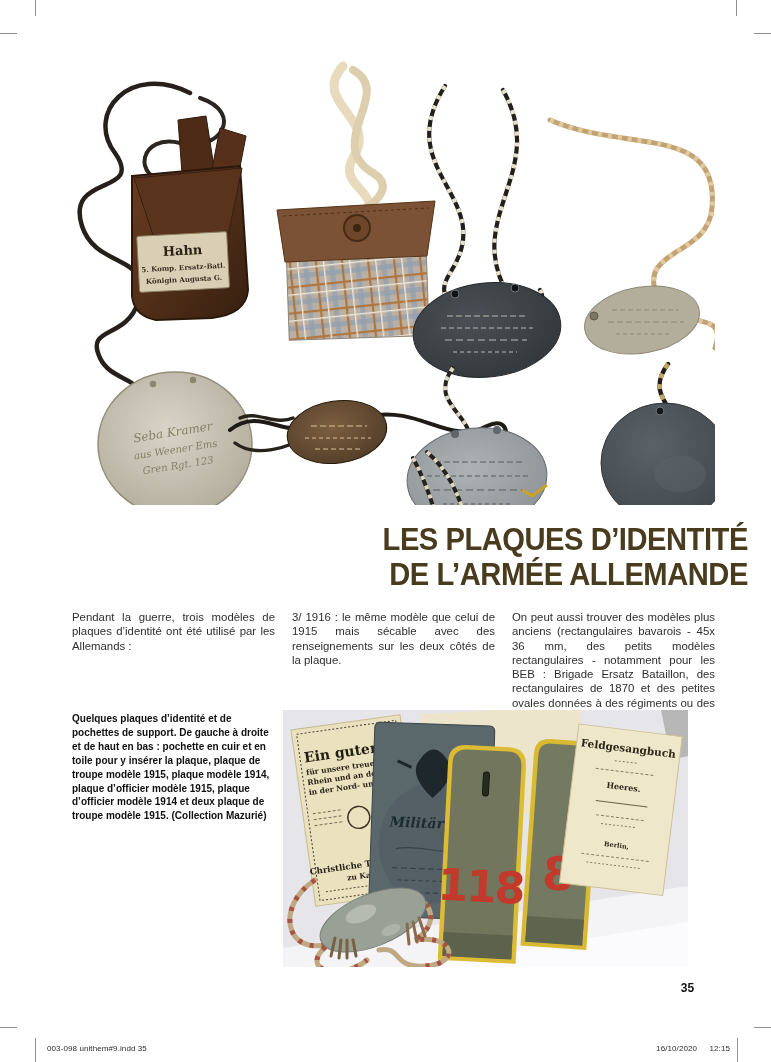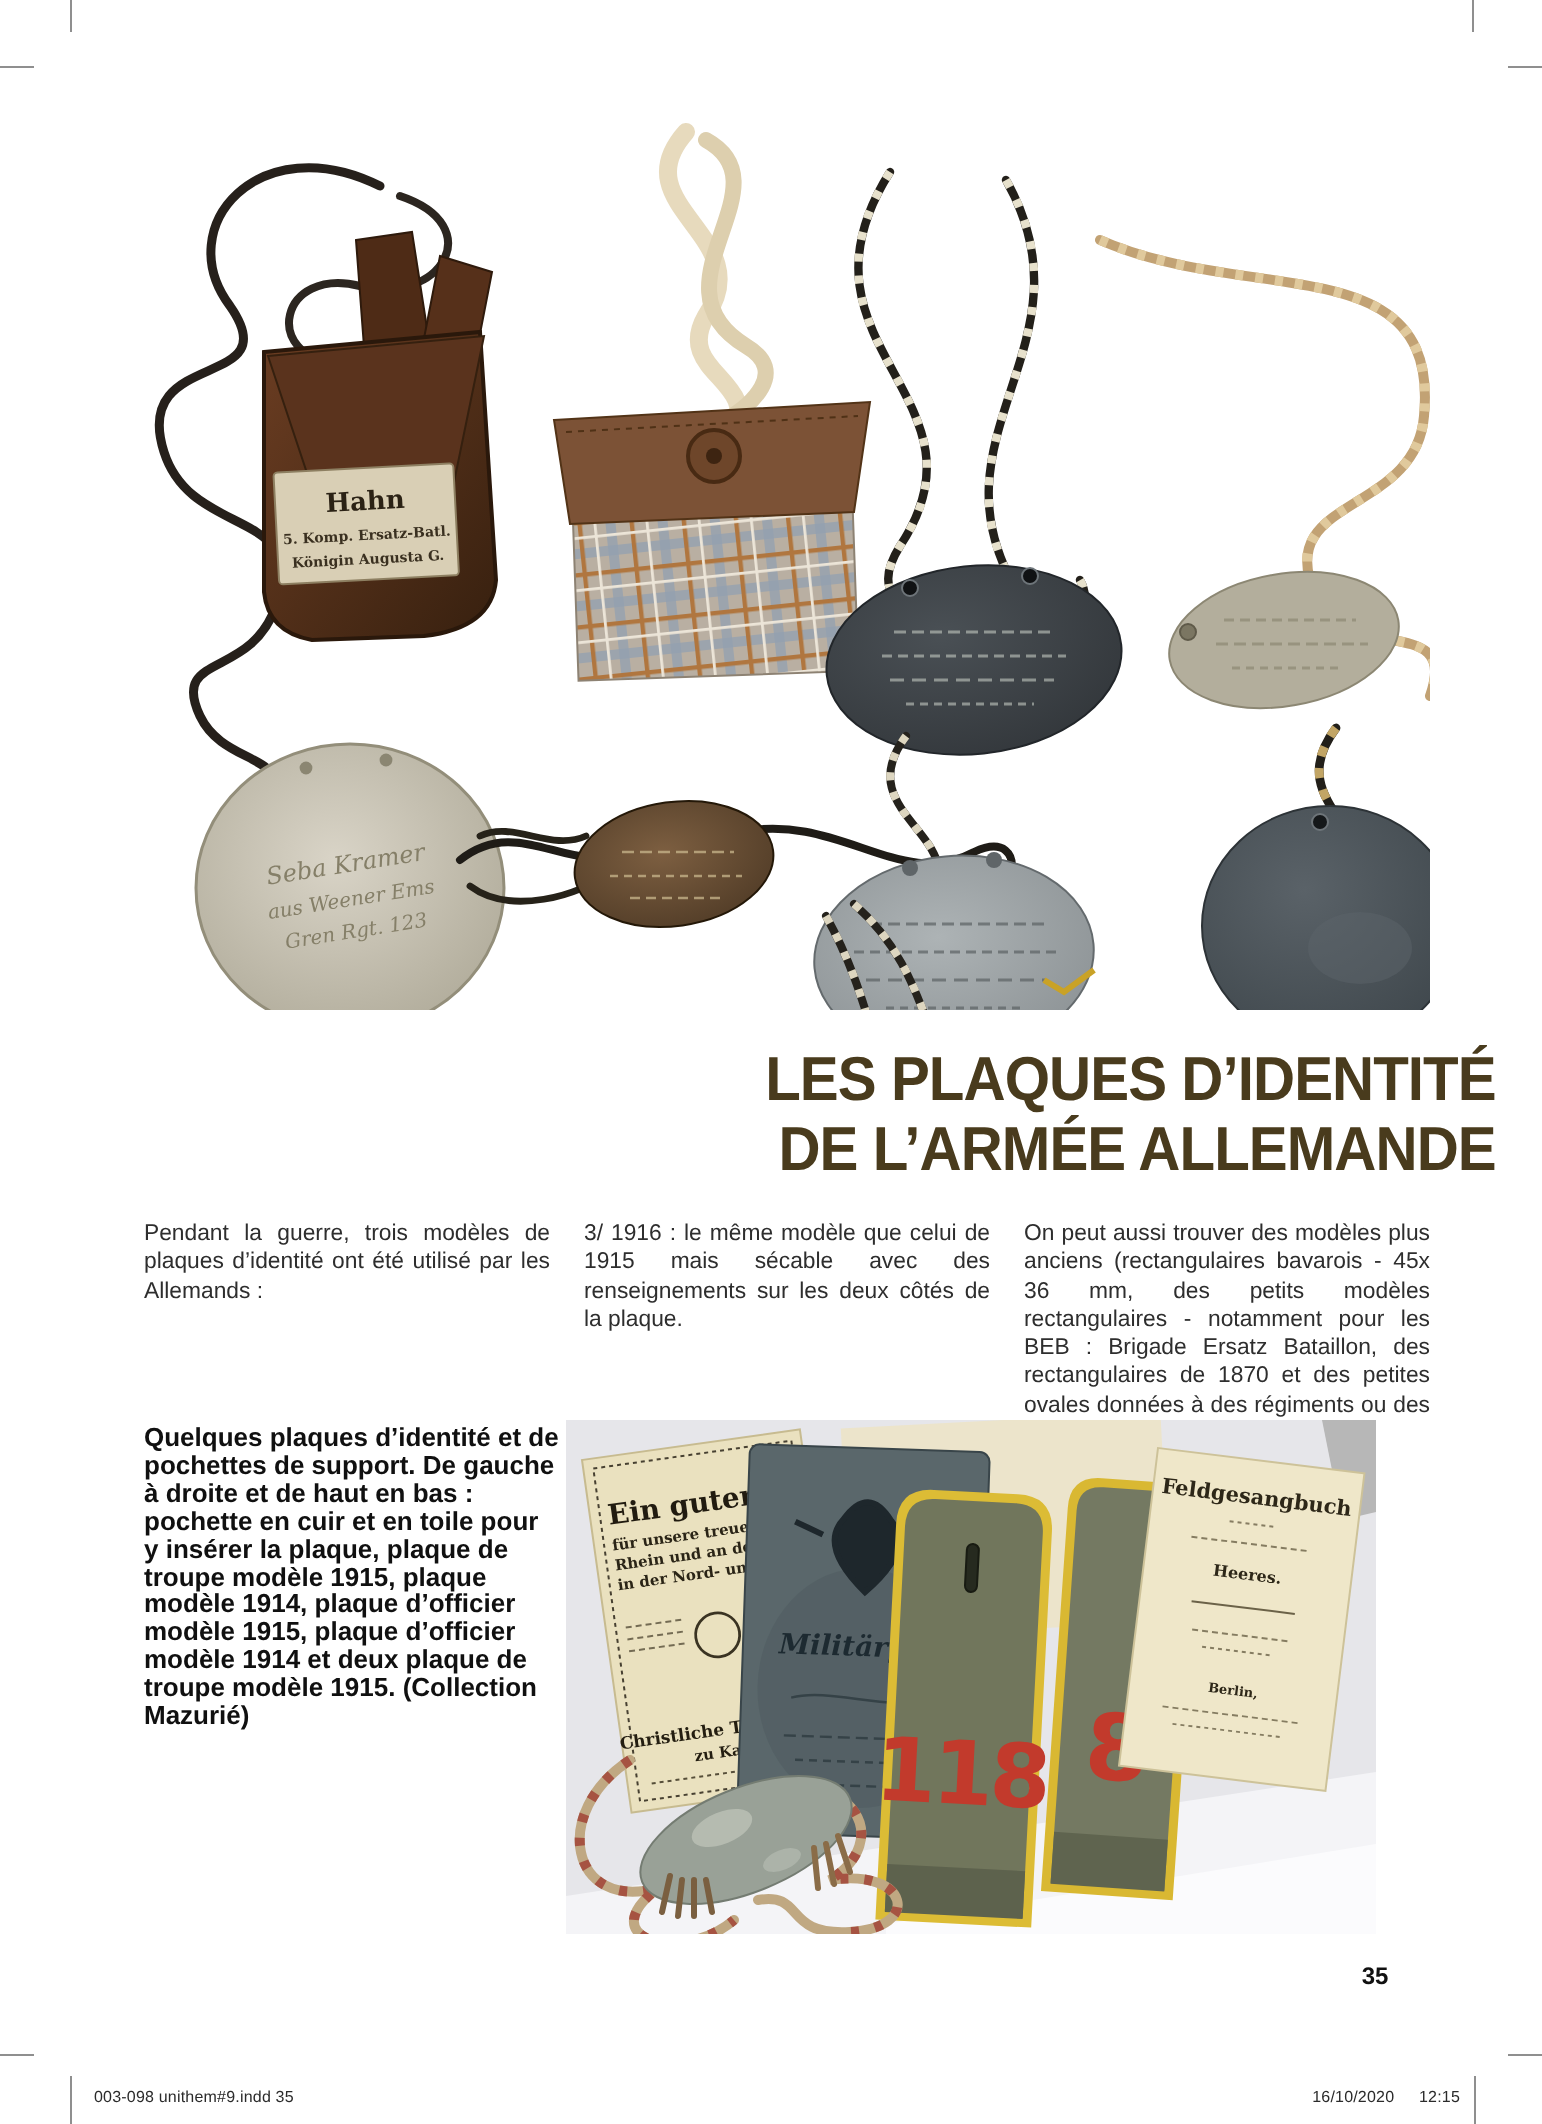--- a/index.html
+++ b/index.html
@@ -15,7 +15,7 @@
   .col{flex:1;font-size:11.4px;line-height:14.3px;color:#2e2e2e;text-align:justify;}
   .col p{margin:0;}
   
-  .caption{position:absolute;left:72px;width:208px;font-size:13px;line-height:13.9px;
+  .caption{position:absolute;left:72px;width:208px;font-size:10px;line-height:13.9px;
            font-weight:bold;color:#101010;}
   .cap1{top:712px;}
   .cap2{top:906px;}

